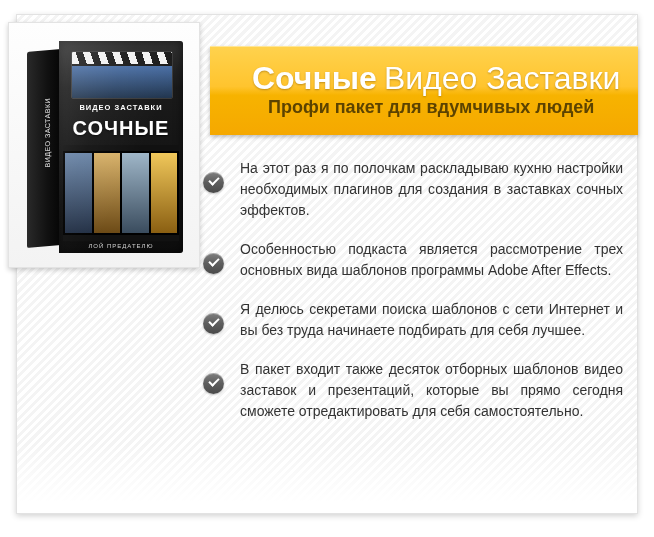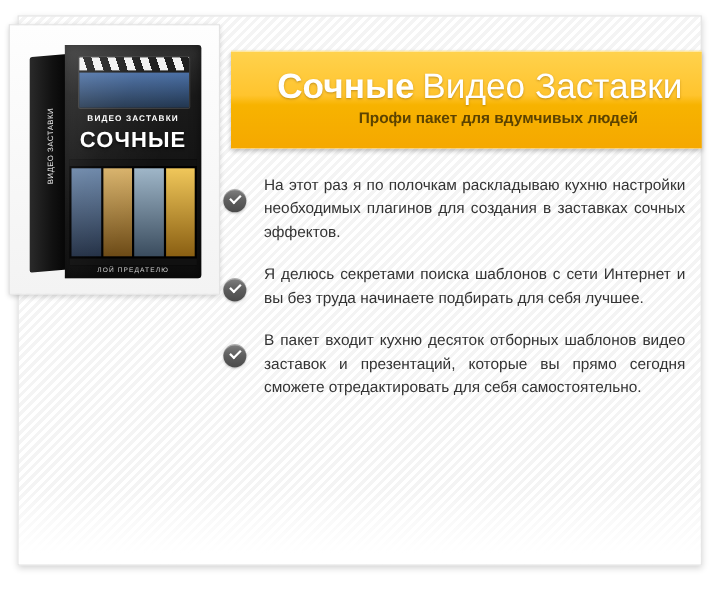--- a/index.html
+++ b/index.html
@@ -78,11 +78,10 @@
     margin: 0;
     padding: 4px 0 0 58px;
     color: #5c4300;
-    font-size: 14px;
+    font-size: 18px;
     line-height: 16px;
     font-weight: bold;
     white-space: nowrap;
-    text-align: center;
   }
 
   

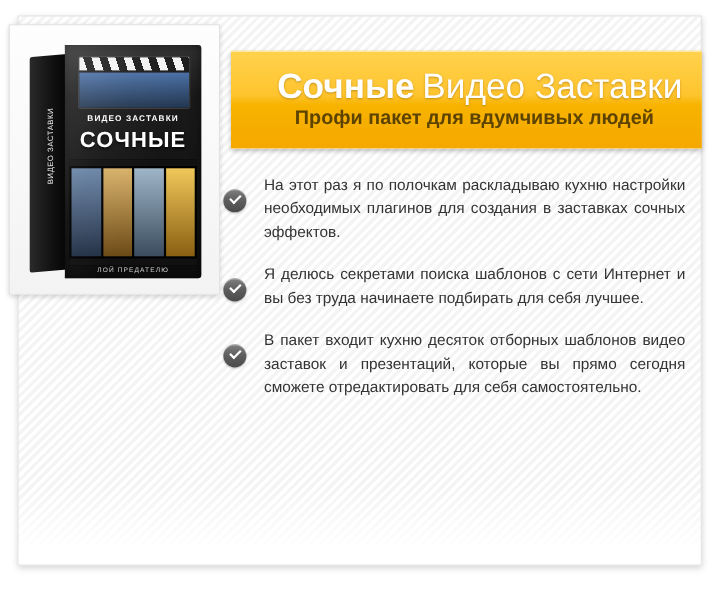--- a/index.html
+++ b/index.html
@@ -301,6 +301,10 @@
       <span class="bullet-text">На этот раз я по полочкам раскладываю кухню настройки необходимых плагинов для создания в заставках сочных эффектов.</span>
     </div>
 
+    <div class="bullet">
+      <span class="bullet-icon"></span>
+      <span class="bullet-text">Особенностью подкаста является рассмотрение трех основных вида шаблонов программы Adobe After Effects.</span>
+    </div>
 
     <div class="bullet">
       <span class="bullet-icon"></span>

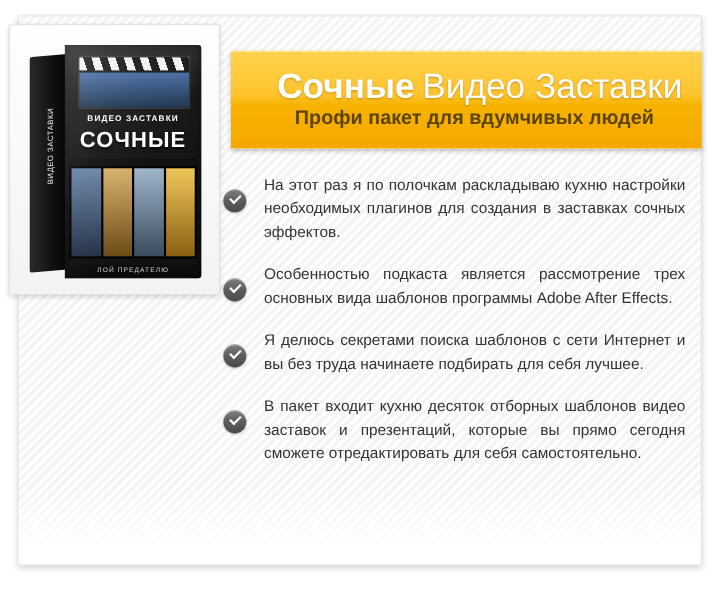--- a/index.html
+++ b/index.html
@@ -313,7 +313,7 @@
 
     <div class="bullet">
       <span class="bullet-icon"></span>
-      <span class="bullet-text">В пакет входит кухню десяток отборных шаблонов видео заставок и презентаций, которые вы прямо сегодня сможете отредактировать для себя самостоятельно.</span>
+      <span class="bullet-text">В пакет входит также десяток отборных шаблонов видео заставок и презентаций, которые вы прямо сегодня сможете отредактировать для себя самостоятельно.</span>
     </div>
 
 

